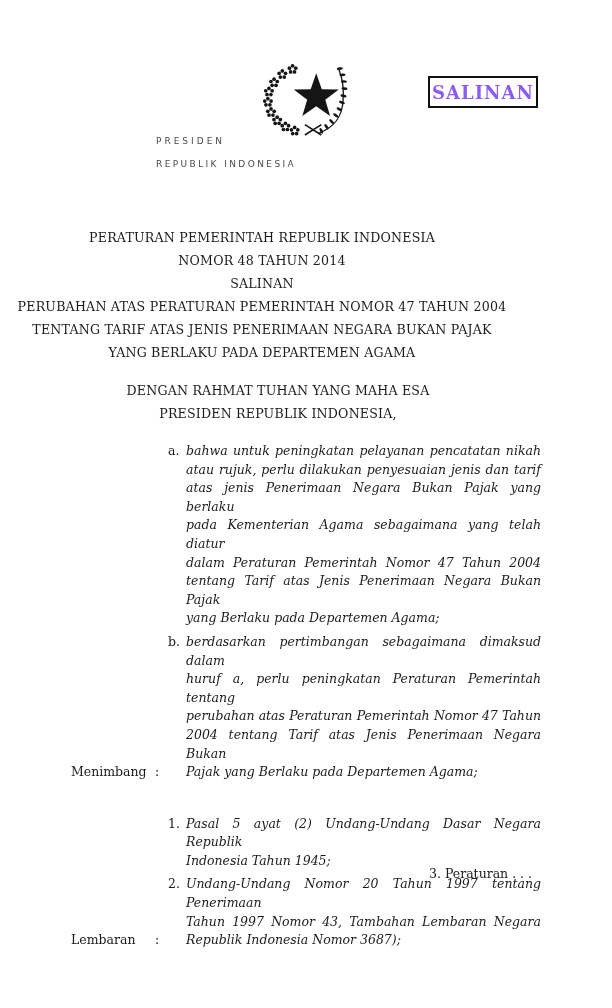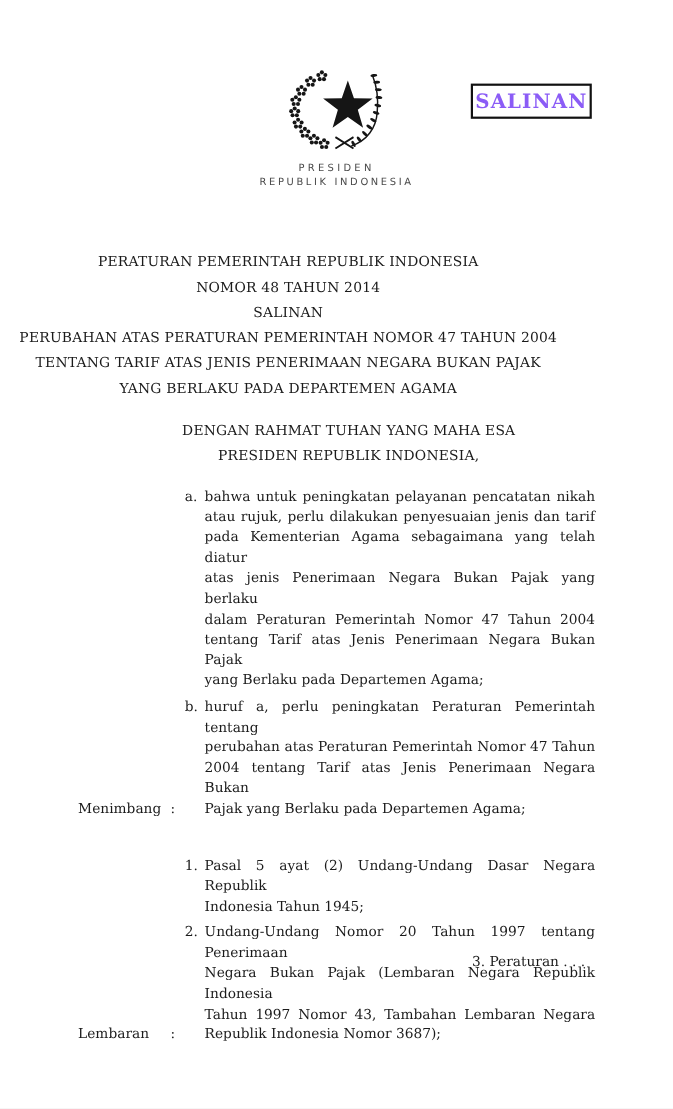--- a/index.html
+++ b/index.html
@@ -15,7 +15,7 @@
 
   
   .emblem { position:absolute; left:261px; top:63px; width:94px; height:74px; }
-  .agency { position:absolute; left:156px; top:147px; width:300px; text-align:center;
+  .agency { position:absolute; left:156px; top:135px; width:300px; text-align:left;
             font-family:"DejaVu Sans", sans-serif; color:#4a4a4a; }
   .agency .a1 { font-size:9px; letter-spacing:3px; line-height:12px; }
   .agency .a2 { font-size:9px; letter-spacing:2.4px; line-height:12px; margin-top:1px; }

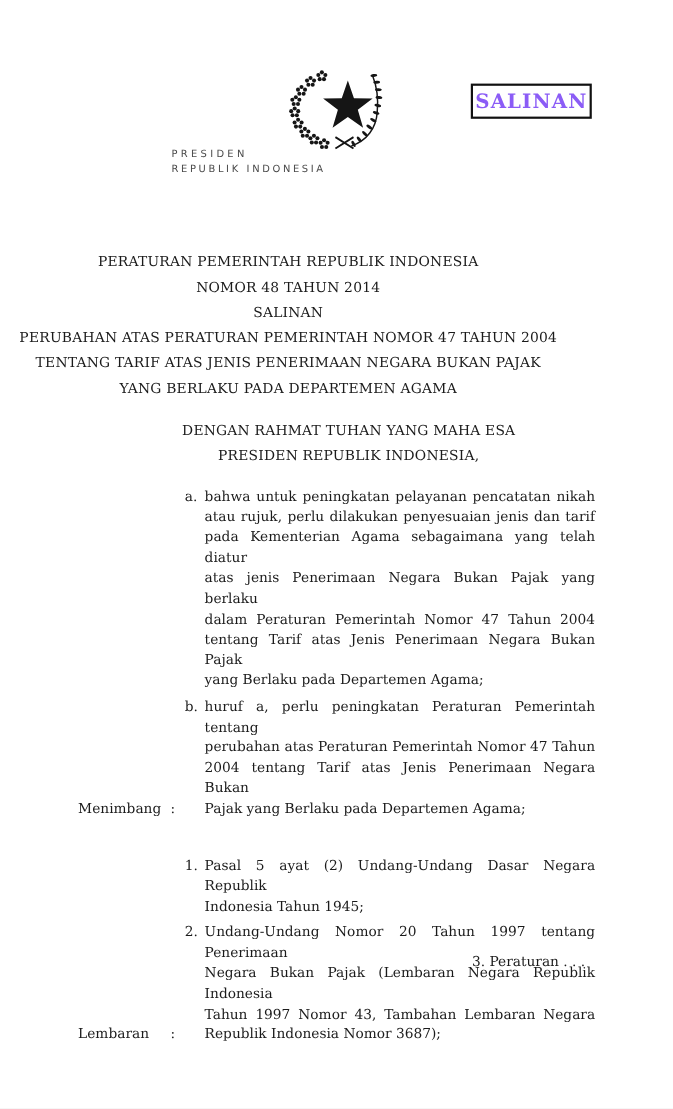--- a/index.html
+++ b/index.html
@@ -18,7 +18,7 @@
   .agency { position:absolute; left:156px; top:135px; width:300px; text-align:left;
             font-family:"DejaVu Sans", sans-serif; color:#4a4a4a; }
   .agency .a1 { font-size:9px; letter-spacing:3px; line-height:12px; }
-  .agency .a2 { font-size:9px; letter-spacing:2.4px; line-height:12px; margin-top:1px; }
+  .agency .a2 { font-size:9px; letter-spacing:2.4px; line-height:12px; margin-top:11px; }
   .stamp {
     position:absolute; left:428px; top:76px; width:110px; height:32px;
     border:2.5px solid #111; box-sizing:border-box;

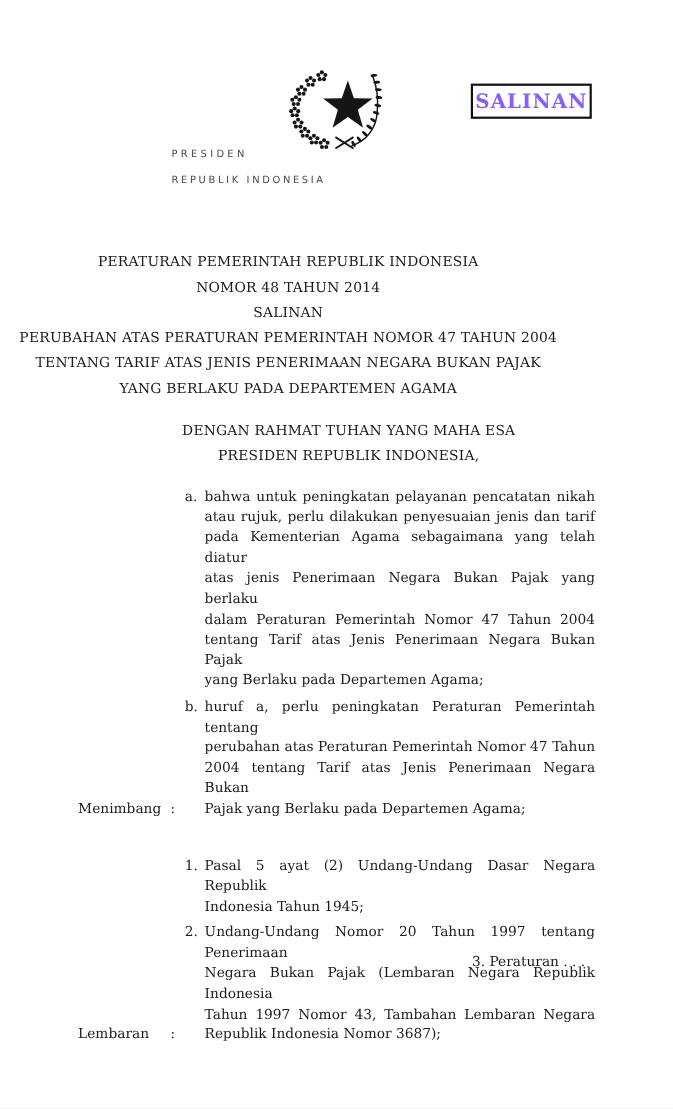--- a/index.html
+++ b/index.html
@@ -28,7 +28,7 @@
 
   
   .title-block { position:absolute; left:0; top:226px; width:524px; }
-  .preamble    { position:absolute; left:0; top:379px; width:556px;margin-left:39px; }
+  .preamble    { position:absolute; left:0; top:379px; width:556px; }
   .lines-center .tline { text-align:center; font-size:12.6px; line-height:23px; letter-spacing:0.2px; }
 
   

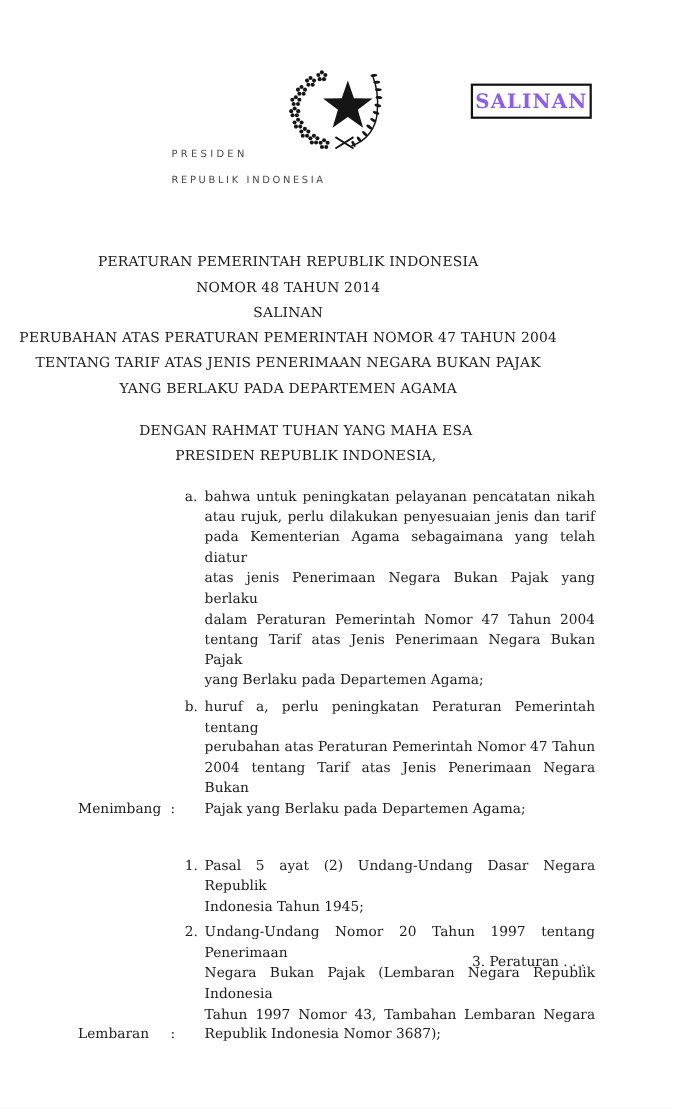--- a/index.html
+++ b/index.html
@@ -41,7 +41,7 @@
   .item { display:flex; align-items:flex-start; }
   .item + .item { margin-top:5px; }
   .item-marker { width:18px; flex:none; line-height:18.6px; }
-  .item-body { flex:1; min-width:0; }
+  .item-body { flex:1; min-width:0;font-style:italic; }
   .lines-just .tline { text-align:justify; text-align-last:justify; line-height:18.6px; }
   .lines-just .tline:last-child { text-align-last:left; }
 

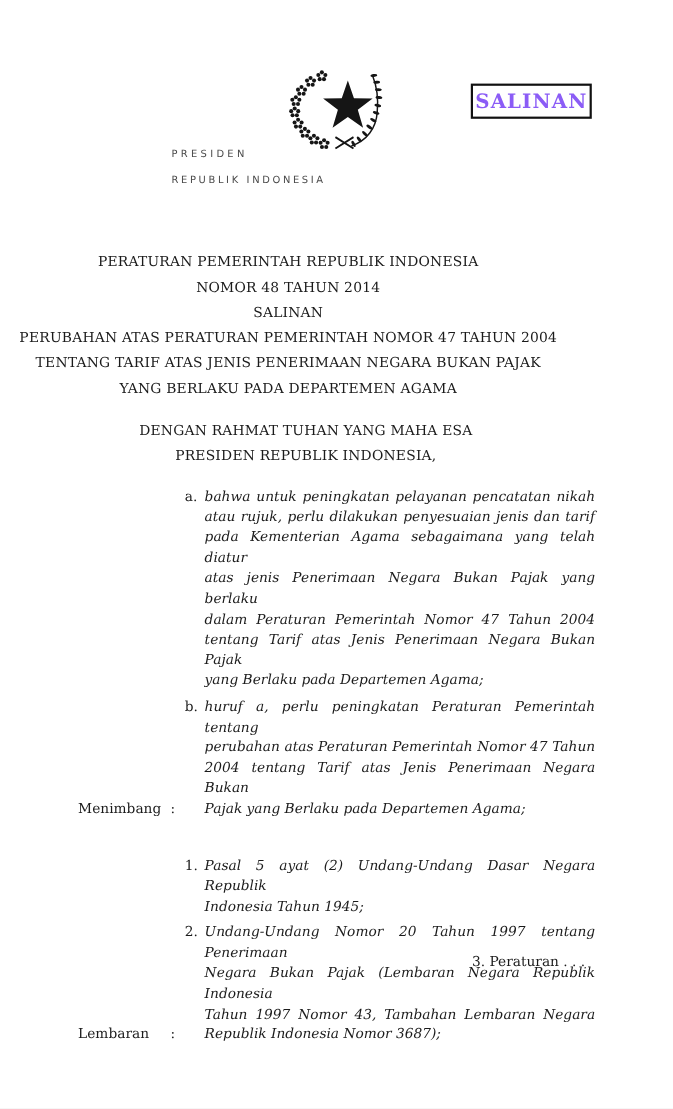--- a/index.html
+++ b/index.html
@@ -131,8 +131,8 @@
           <div class="item-body lines-just">
               <div class="tline">bahwa untuk peningkatan pelayanan pencatatan nikah</div>
               <div class="tline">atau rujuk, perlu dilakukan penyesuaian jenis dan tarif</div>
+              <div class="tline">atas jenis Penerimaan Negara Bukan Pajak yang berlaku</div>
               <div class="tline">pada Kementerian Agama sebagaimana yang telah diatur</div>
-              <div class="tline">atas jenis Penerimaan Negara Bukan Pajak yang berlaku</div>
               <div class="tline">dalam Peraturan Pemerintah Nomor 47 Tahun 2004</div>
               <div class="tline">tentang Tarif atas Jenis Penerimaan Negara Bukan Pajak</div>
               <div class="tline">yang Berlaku pada Departemen Agama;</div>

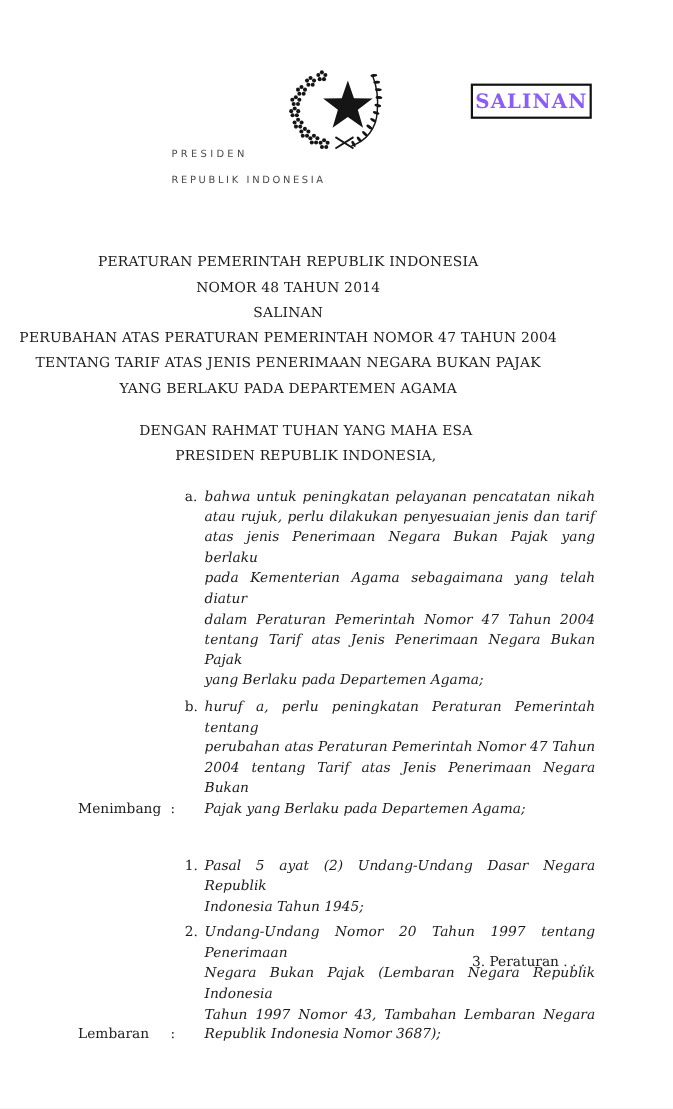--- a/index.html
+++ b/index.html
@@ -141,6 +141,7 @@
         <div class="item">
           <div class="item-marker">b.</div>
           <div class="item-body lines-just">
+              <div class="tline">berdasarkan pertimbangan sebagaimana dimaksud dalam</div>
               <div class="tline">huruf a, perlu peningkatan Peraturan Pemerintah tentang</div>
               <div class="tline">perubahan atas Peraturan Pemerintah Nomor 47 Tahun</div>
               <div class="tline">2004 tentang Tarif atas Jenis Penerimaan Negara Bukan</div>

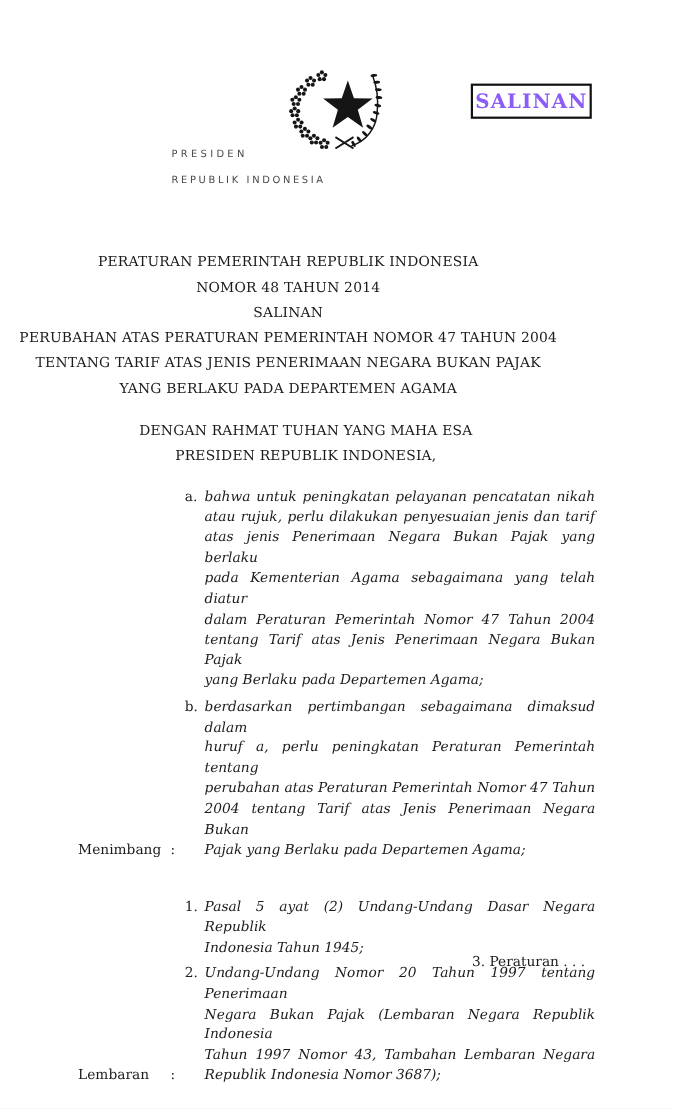--- a/index.html
+++ b/index.html
@@ -166,7 +166,6 @@
           <div class="item-marker">2.</div>
           <div class="item-body lines-just">
               <div class="tline">Undang-Undang Nomor 20 Tahun 1997 tentang Penerimaan</div>
-              <div class="tline">Negara Bukan Pajak (Lembaran Negara Republik Indonesia</div>
               <div class="tline">Tahun 1997 Nomor 43, Tambahan Lembaran Negara</div>
               <div class="tline">Republik Indonesia Nomor 3687);</div>
             </div>

